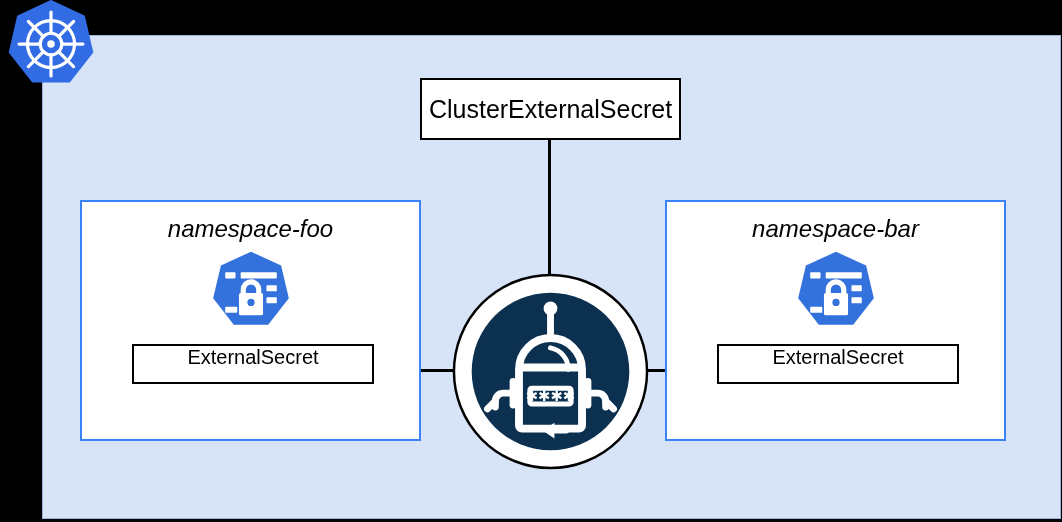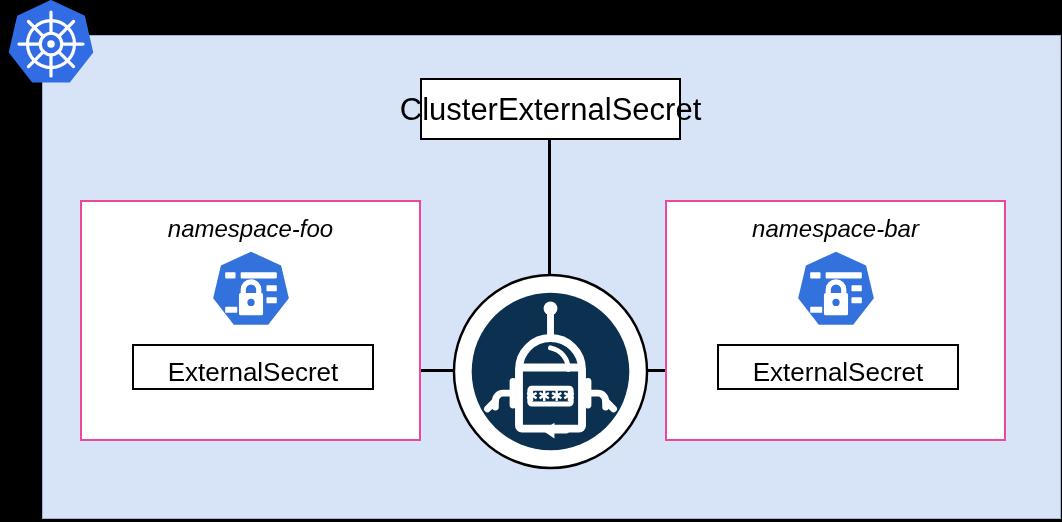--- a/index.html
+++ b/index.html
@@ -40,7 +40,7 @@
     align-items: center;
     justify-content: center;
     color: #000000;
-    font-size: 31px;
+    font-size: 25px;
     line-height: 1;
     white-space: nowrap;
   }

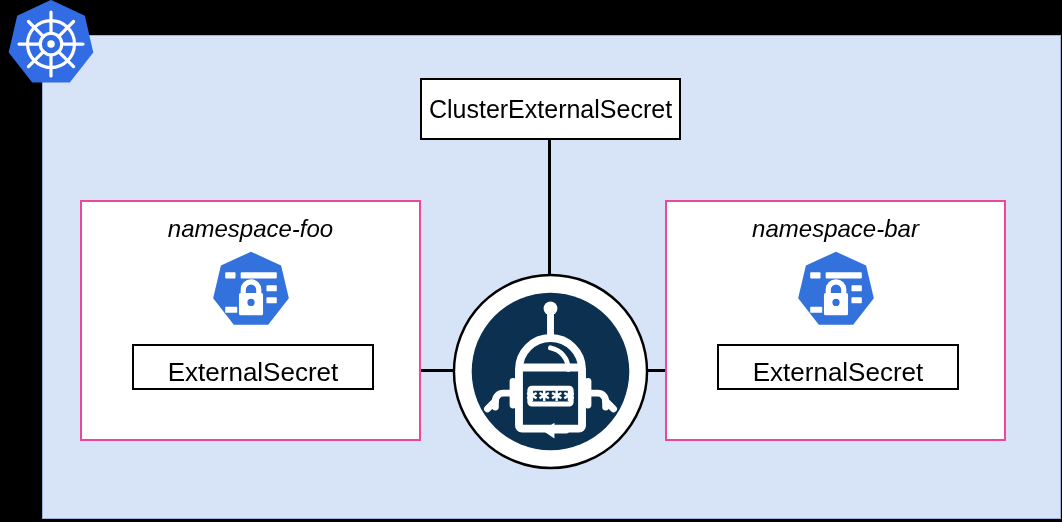--- a/index.html
+++ b/index.html
@@ -53,7 +53,7 @@
   .namespace-box {
     position: absolute;
     background: #ffffff;
-    border: 2px solid #ec4899;
+    border: 2px solid #3b82f6;
     box-sizing: border-box;
   }
   #namespace-foo-box {

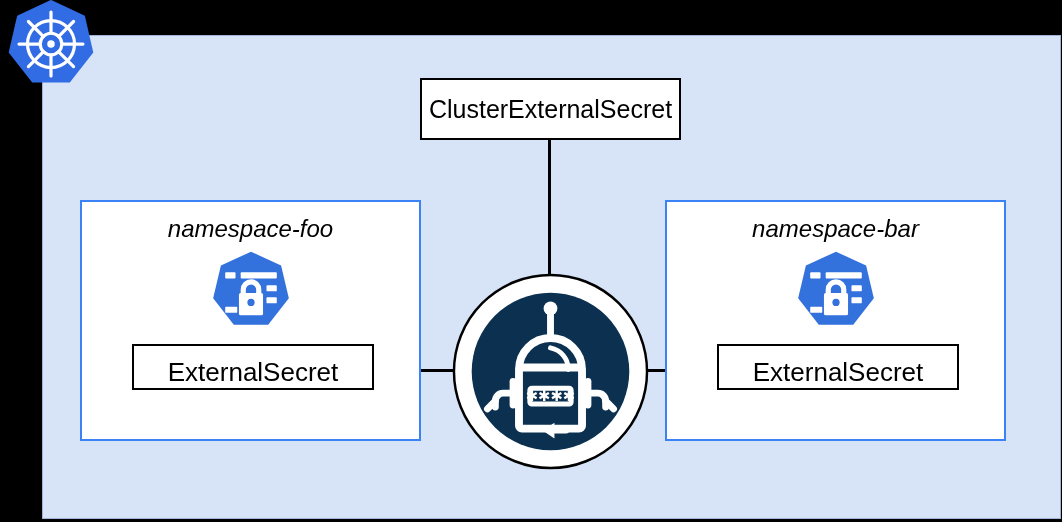--- a/index.html
+++ b/index.html
@@ -92,14 +92,14 @@
     left: 50px;
     top: 142px;
     width: 242px;
-    height: 46px;
+    height: 40px;
     background: #ffffff;
     border: 2px solid #000000;
     box-sizing: border-box;
     display: flex;
-    align-items: flex-end;
+    align-items: flex-start;
     justify-content: center;
-    font-size: 26px;
+    font-size: 20px;
     color: #000000;
     white-space: nowrap;
   }

